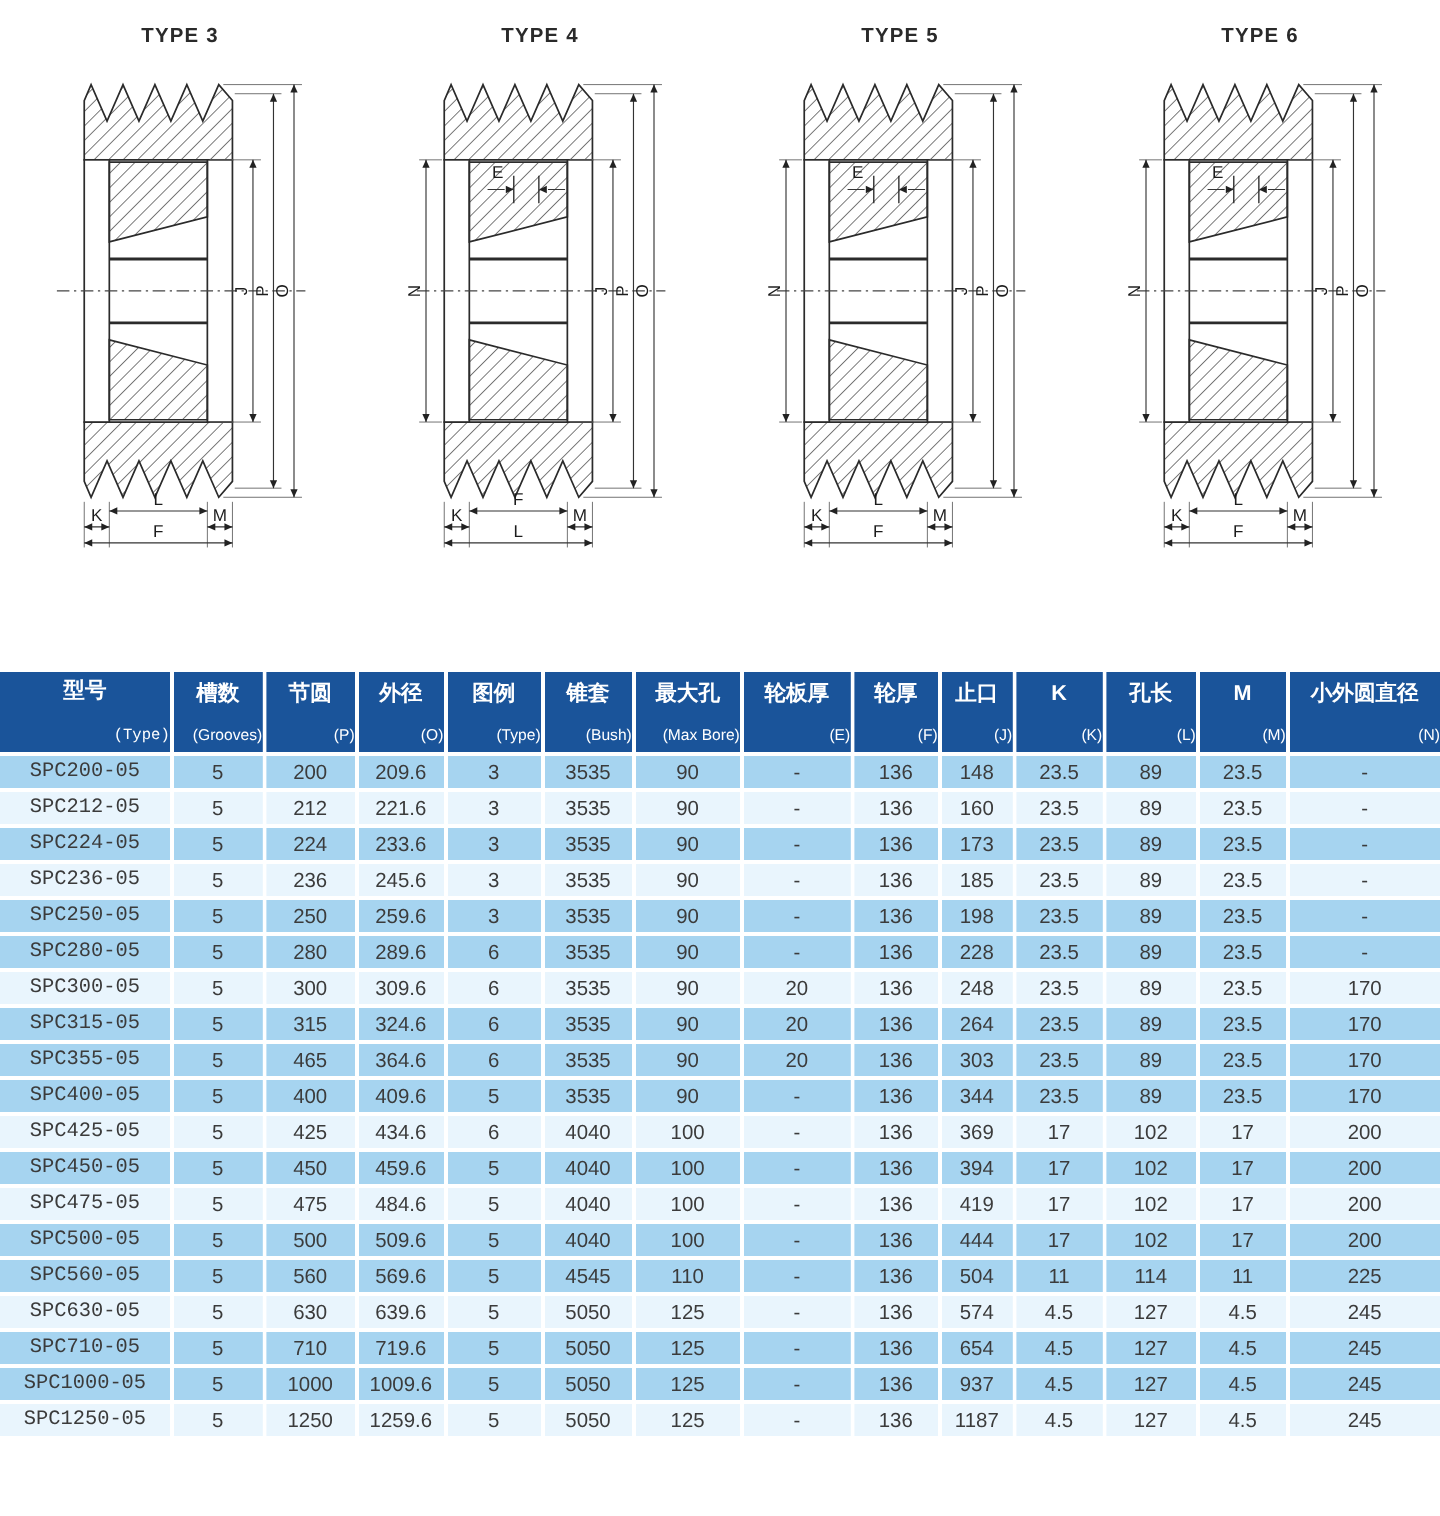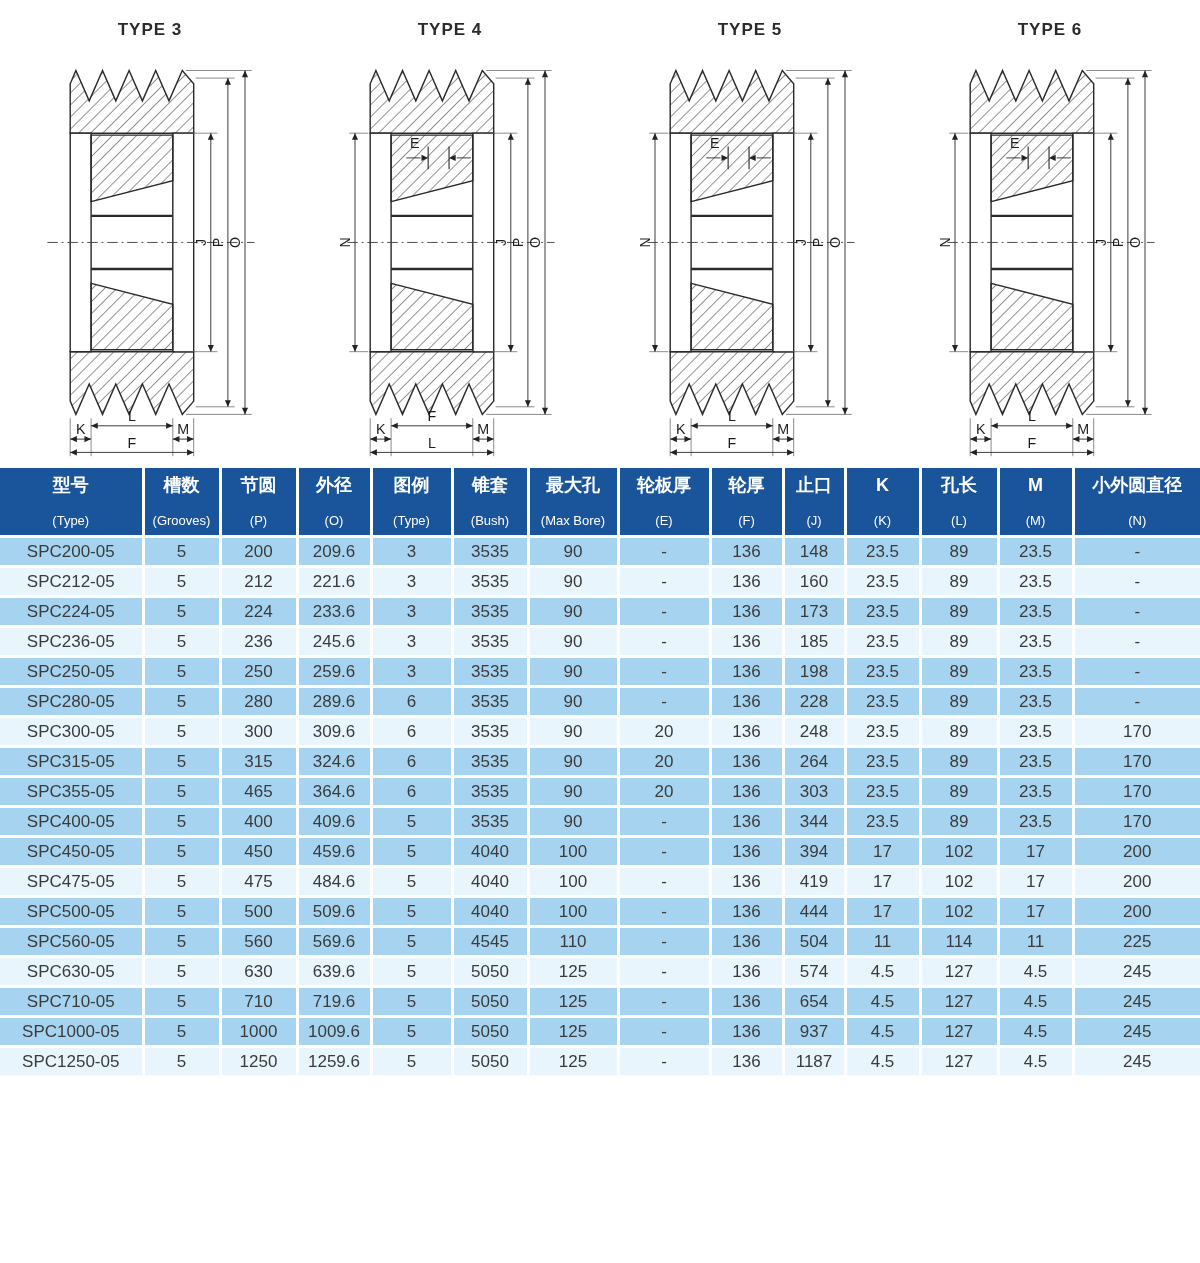--- a/index.html
+++ b/index.html
@@ -6,7 +6,7 @@
   body{width:1200px;font-family:"Liberation Sans",sans-serif;}
 
   
-  .diagrams{height:468px;display:flex;box-sizing:border-box;padding-top:6px;}
+  .diagrams{height:560px;display:flex;box-sizing:border-box;padding-top:6px;}
   .diagram-card{width:300px;text-align:center;}
   .diagram-title{font-size:17px;font-weight:bold;color:#2a2a2a;margin:14px 0 2px;letter-spacing:1px;}
   svg.pulley{width:228px;height:418px;display:block;margin:0 auto;}

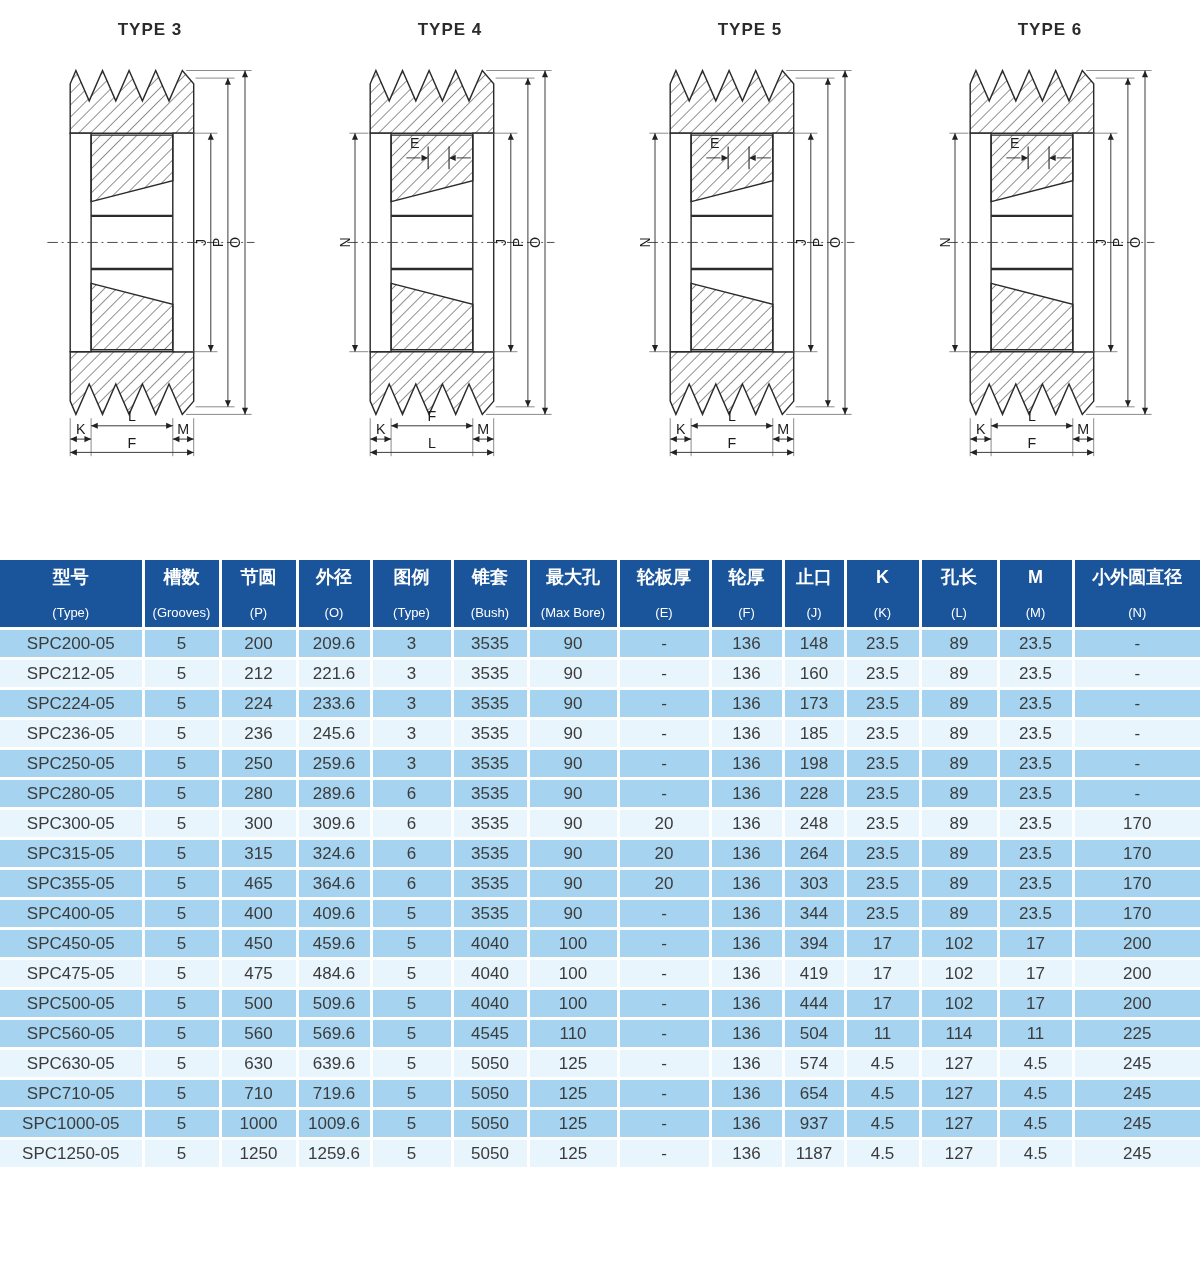--- a/index.html
+++ b/index.html
@@ -19,7 +19,7 @@
   table.spec td{height:27px;padding:0;text-align:center;font-size:17px;color:#3b3b3b;line-height:27px;white-space:nowrap;}
   table.spec tr.odd  td{background:#a6d4f0;}
   table.spec tr.even td{background:#e9f5fd;}
-  table.spec th:first-child,table.spec td:first-child{border-left:0;}
+  table.spec th:first-child,table.spec td:first-child{border-left:0;font-family:Liberation Mono, monospace;}
   table.spec th:last-child,table.spec td:last-child{border-right:0;}
   table.spec thead th{border-top:0;}
   table.spec tbody tr:last-child td{border-bottom:0;}

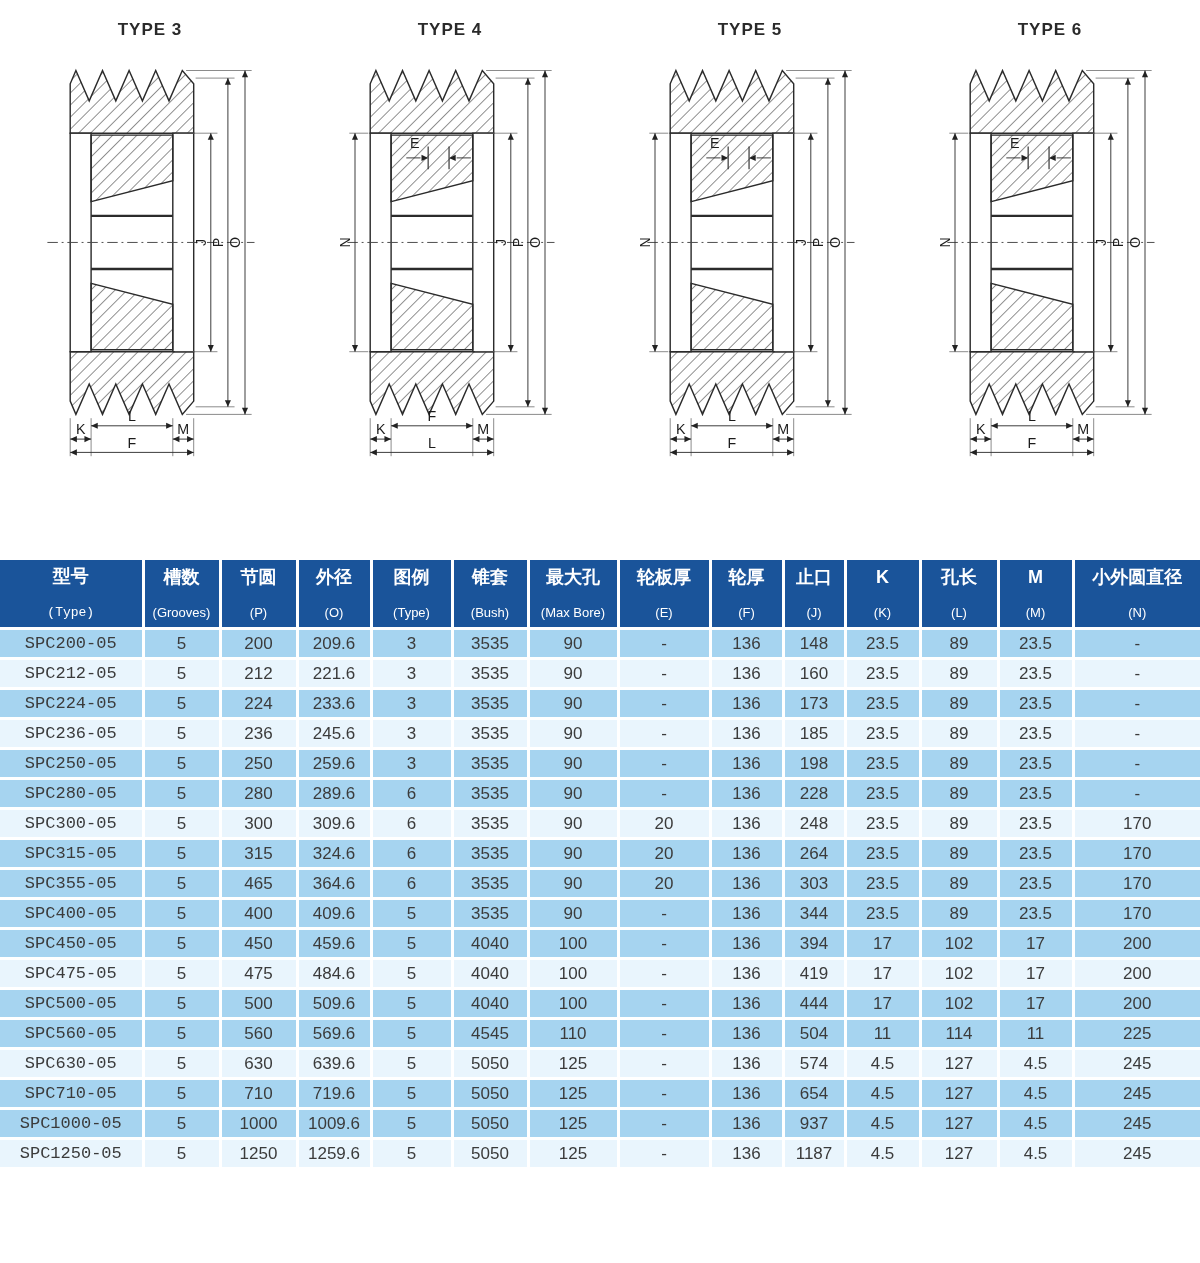--- a/index.html
+++ b/index.html
@@ -24,7 +24,7 @@
   table.spec thead th{border-top:0;}
   table.spec tbody tr:last-child td{border-bottom:0;}
   .h-cn{font-size:18px;font-weight:bold;line-height:22px;}
-  .h-en{font-size:13px;font-weight:normal;line-height:16px;margin-top:17px;}
+  .h-en{font-size:13px;font-weight:normal;line-height:16px;margin-top:17px;text-align:right;}
 </style>
 </head>
 <body>

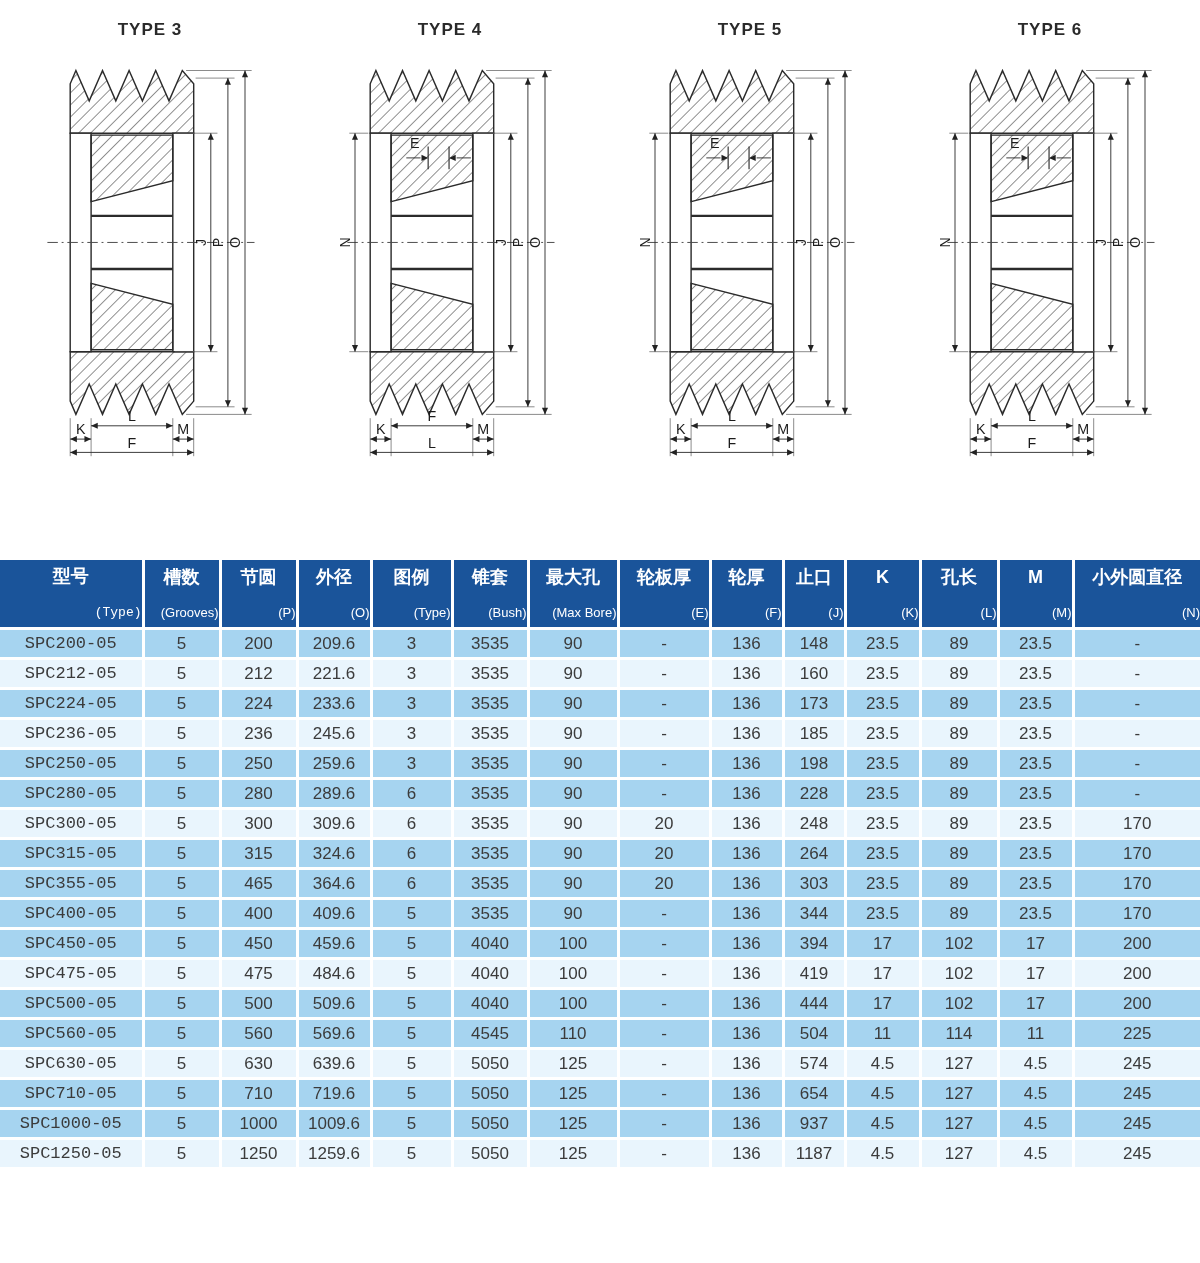--- a/index.html
+++ b/index.html
@@ -537,6 +537,22 @@
           <td>23.5</td>
           <td>170</td>
         </tr>
+        <tr class="even">
+          <td>SPC425-05</td>
+          <td>5</td>
+          <td>425</td>
+          <td>434.6</td>
+          <td>6</td>
+          <td>4040</td>
+          <td>100</td>
+          <td>-</td>
+          <td>136</td>
+          <td>369</td>
+          <td>17</td>
+          <td>102</td>
+          <td>17</td>
+          <td>200</td>
+        </tr>
         <tr class="odd">
           <td>SPC450-05</td>
           <td>5</td>

